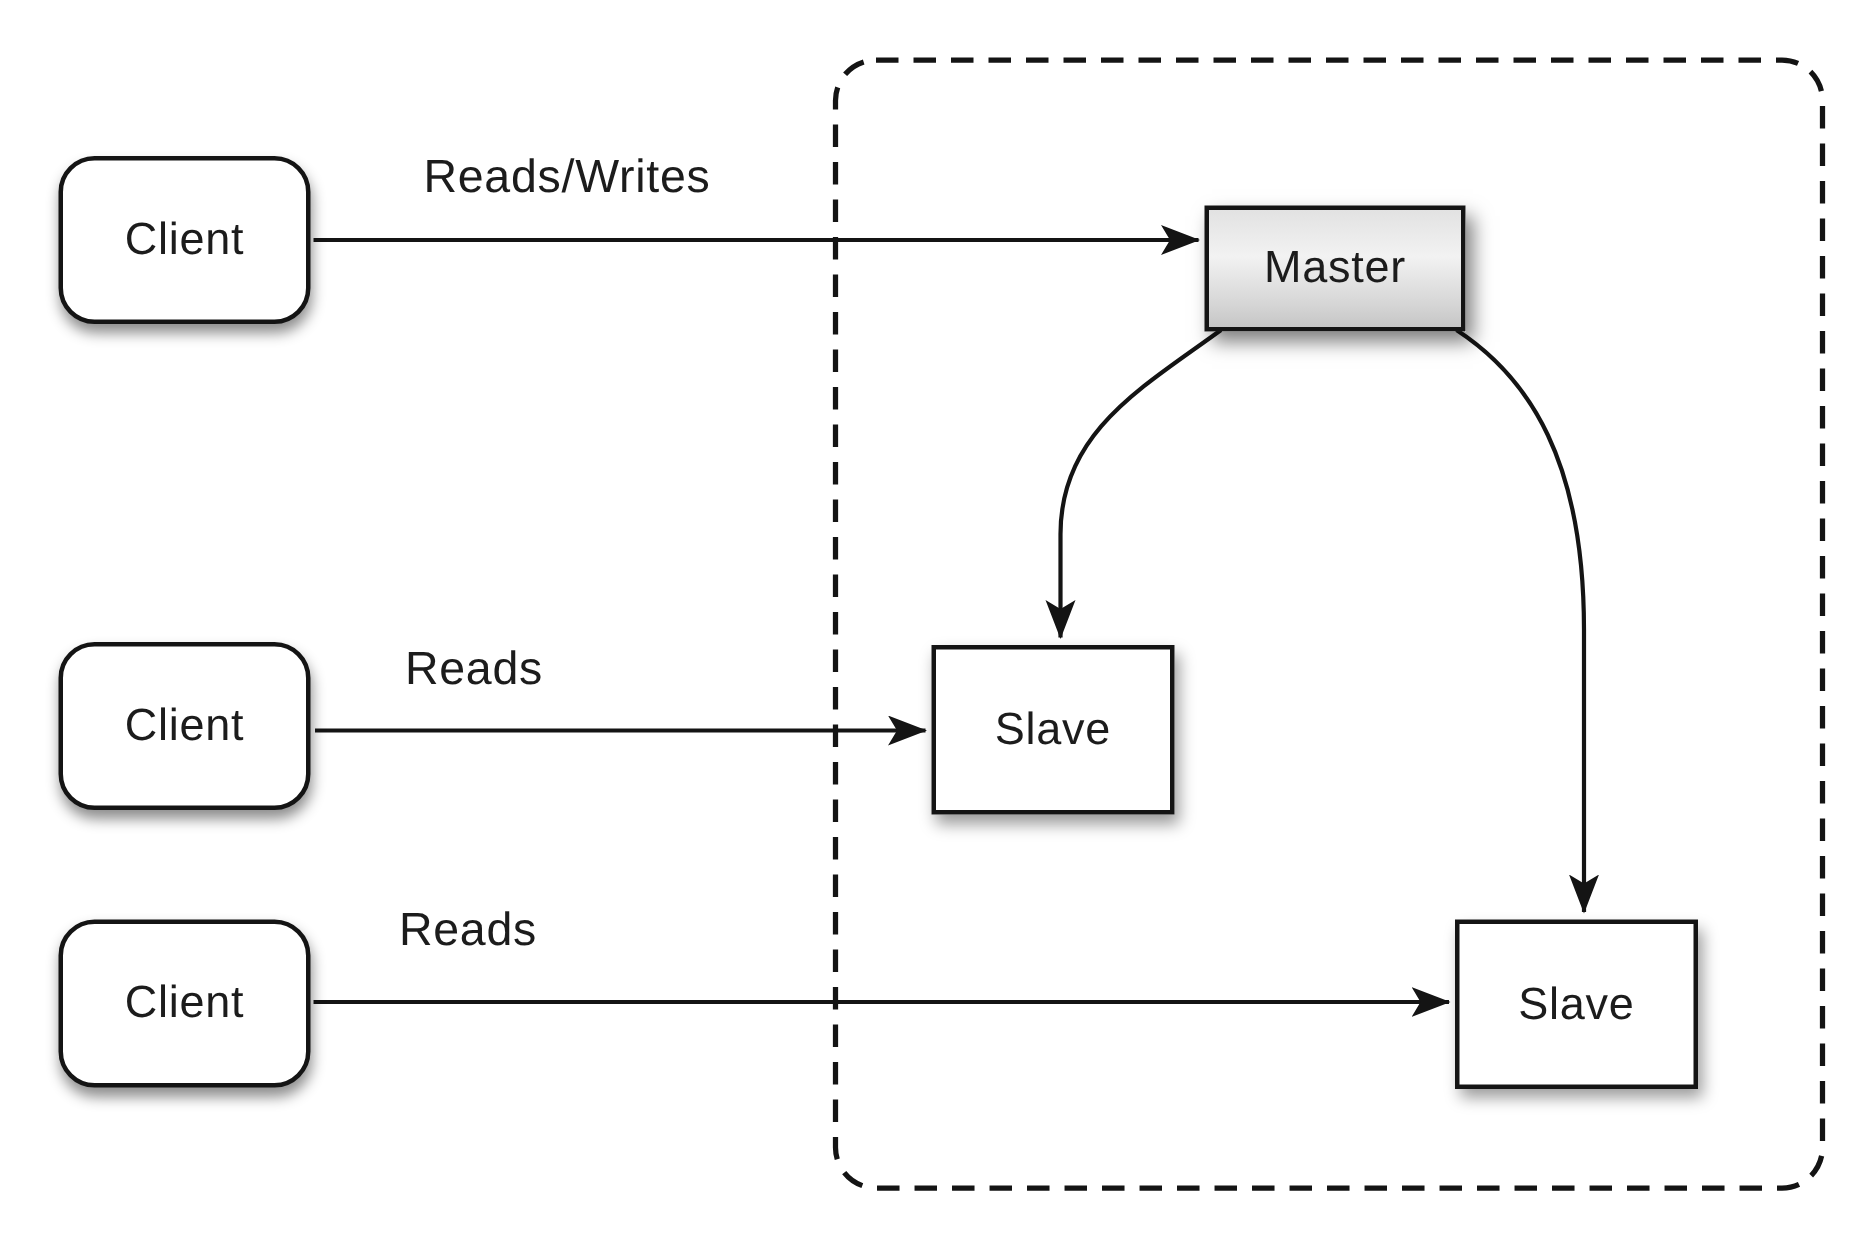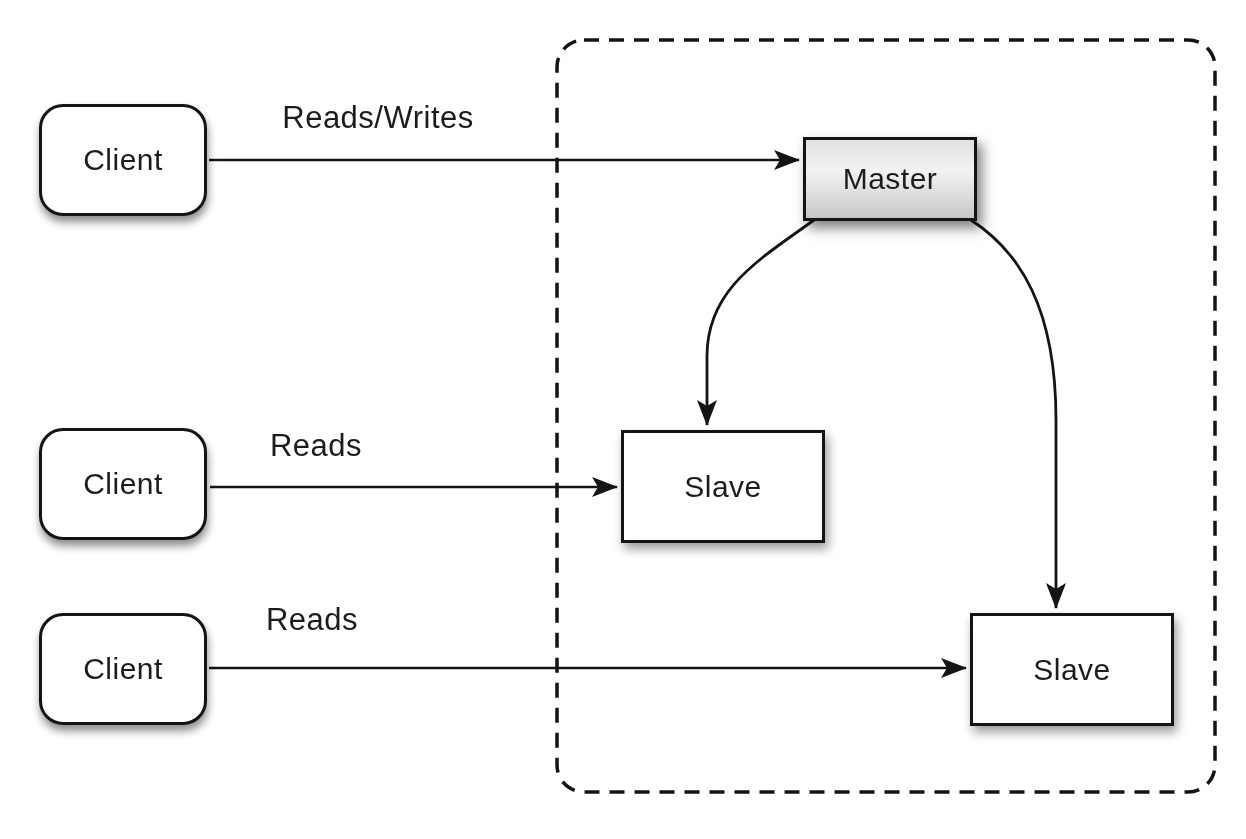--- a/index.html
+++ b/index.html
@@ -54,7 +54,7 @@
     margin-top: 34px;
   }
   .slave {
-    width: 204px;
+    width: 162px;
     height: 113px;
     background: var(--node-fill, #ffffff);
     box-shadow: 3px 6px 10px rgba(0,0,0,0.4);

